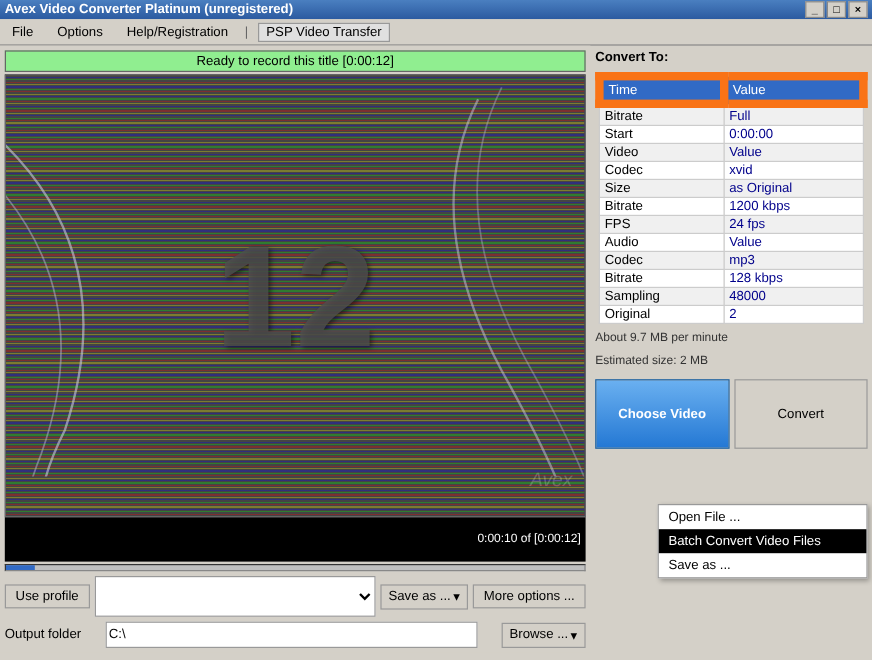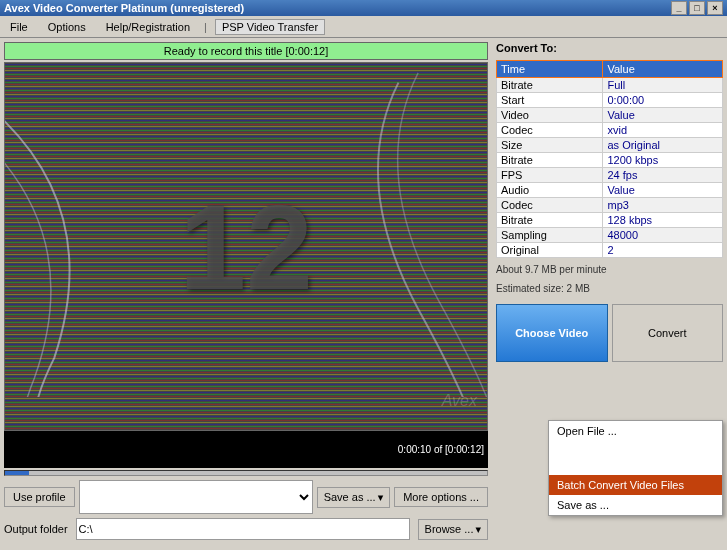--- a/index.html
+++ b/index.html
@@ -262,7 +262,7 @@
       padding: 2px 4px;
       text-align: left;
       font-weight: normal;
-      border: 1px solid #f97316;
+      border: 7px solid #f97316;
     }
 
     .info-table tr:nth-child(odd) td {

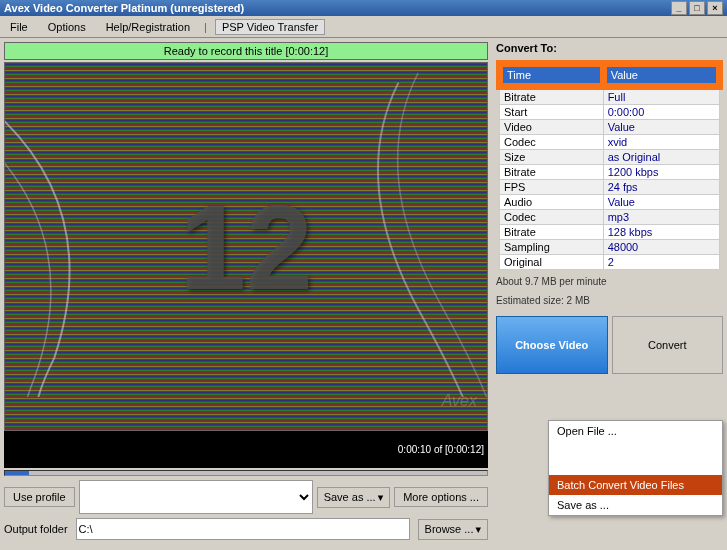--- a/index.html
+++ b/index.html
@@ -334,9 +334,8 @@
       gap: 6px;
     }
     .dropdown-item.active-item {
-      background: #c2410c;
+      background: #000000;
       color: white;
-      margin-top: 34px;
     }
 
     .progress-bar-container {

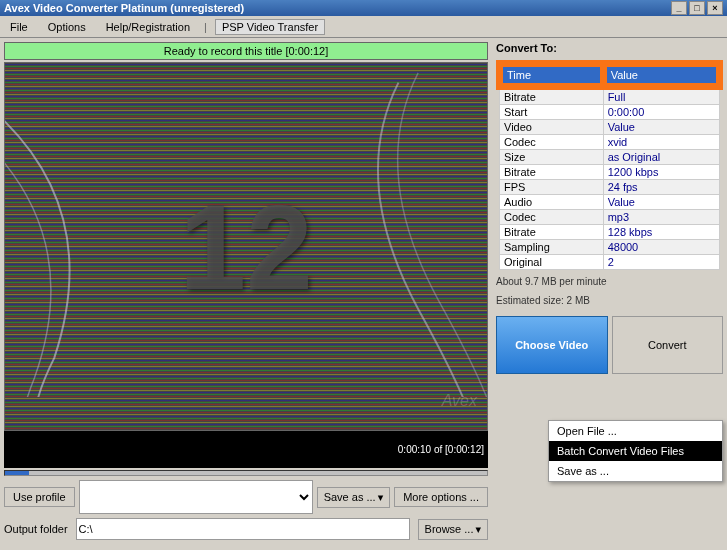--- a/index.html
+++ b/index.html
@@ -206,7 +206,7 @@
     .output-row {
       display: flex;
       align-items: center;
-      gap: 8px;
+      gap: 20px;
       margin-top: 4px;
     }
 

